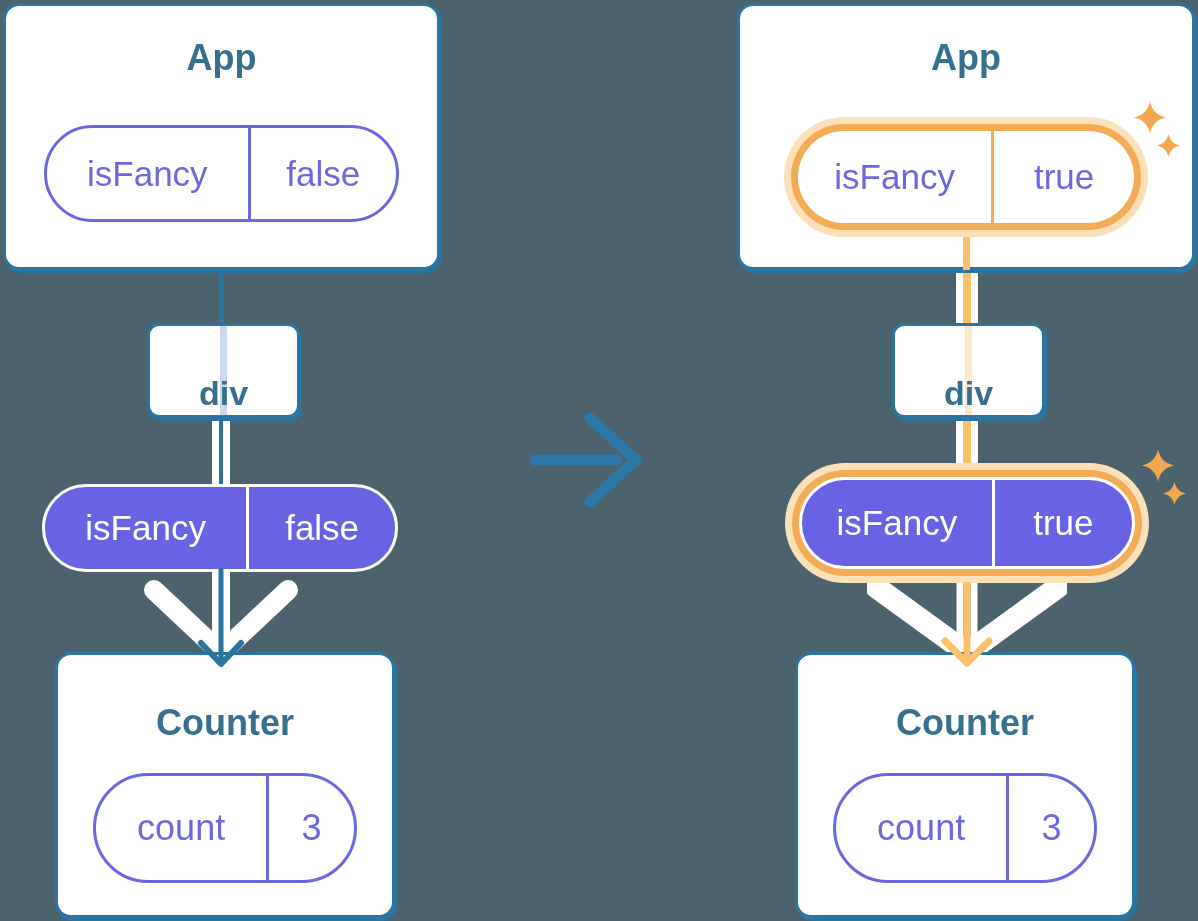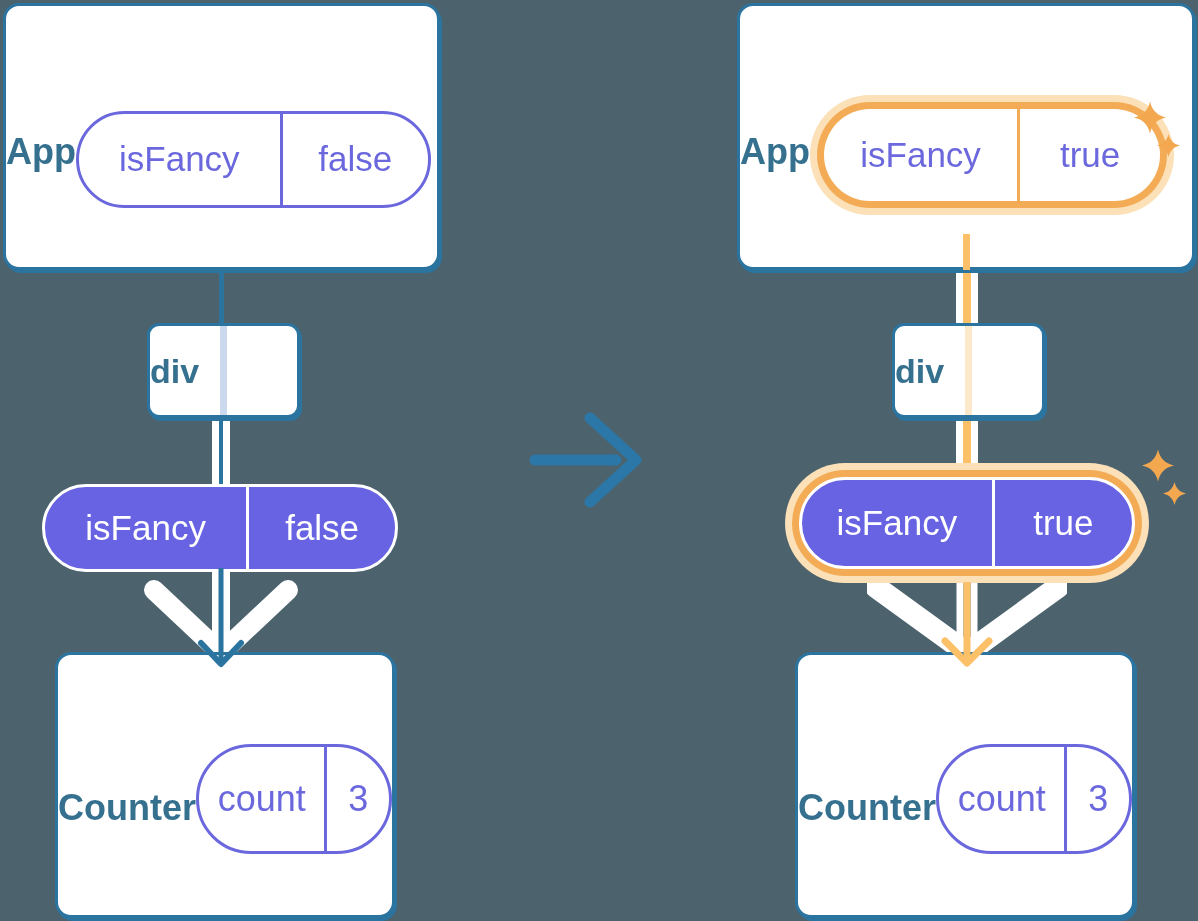--- a/index.html
+++ b/index.html
@@ -17,7 +17,7 @@
     border:3px solid var(--card-border);
     box-shadow:2px 3px 0 var(--card-border);
     border-radius:16px;z-index:2;
-    display:flex;flex-direction:row;align-items:center;
+    display:flex;flex-direction:column;align-items:center;
   }
   .card .title{
     color:var(--teal-text);font-size:36px;line-height:44px;font-weight:600;

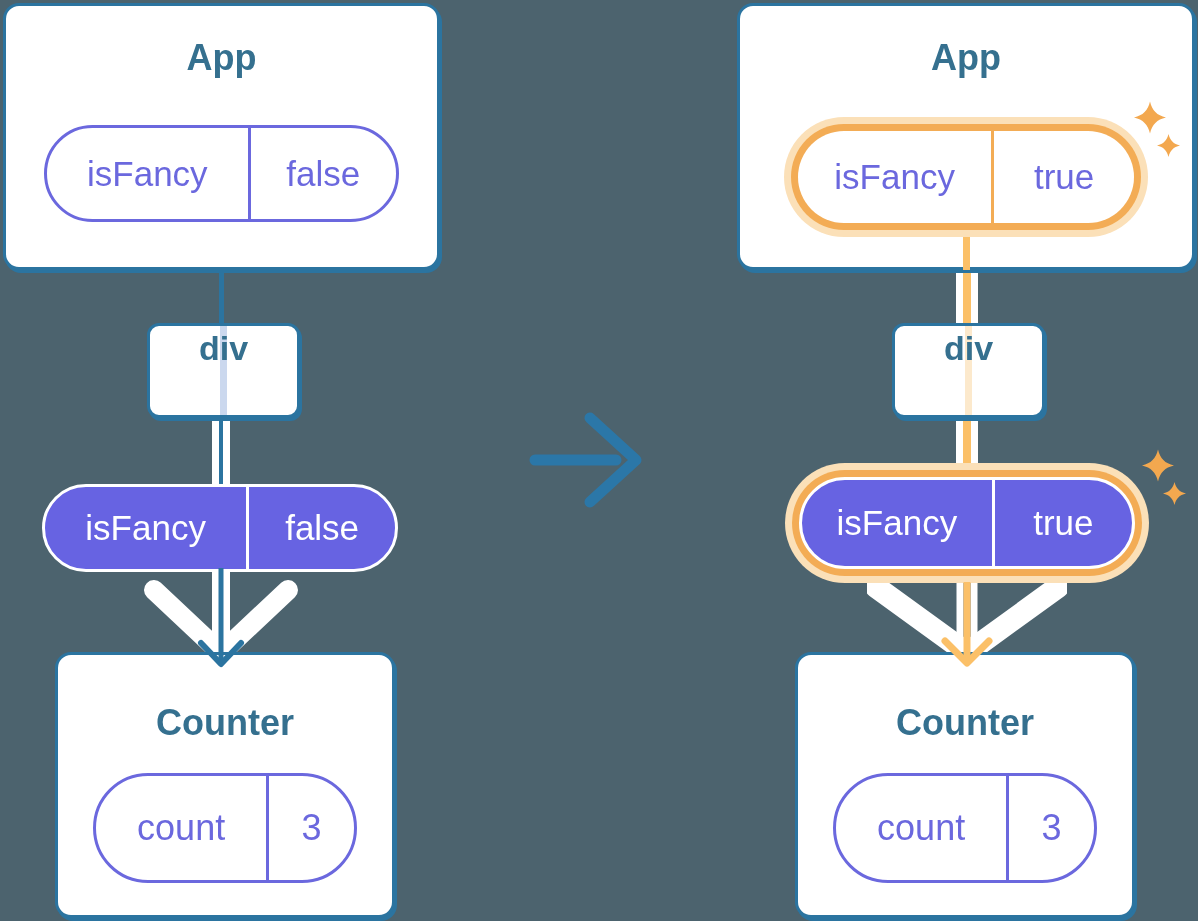--- a/index.html
+++ b/index.html
@@ -23,7 +23,7 @@
     color:var(--teal-text);font-size:36px;line-height:44px;font-weight:600;
     text-align:center;position:relative;z-index:2;
   }
-  .small-card{border-radius:12px;justify-content:flex-start;}
+  .small-card{border-radius:12px;justify-content:flex-end;}
 
   
   .pill{

